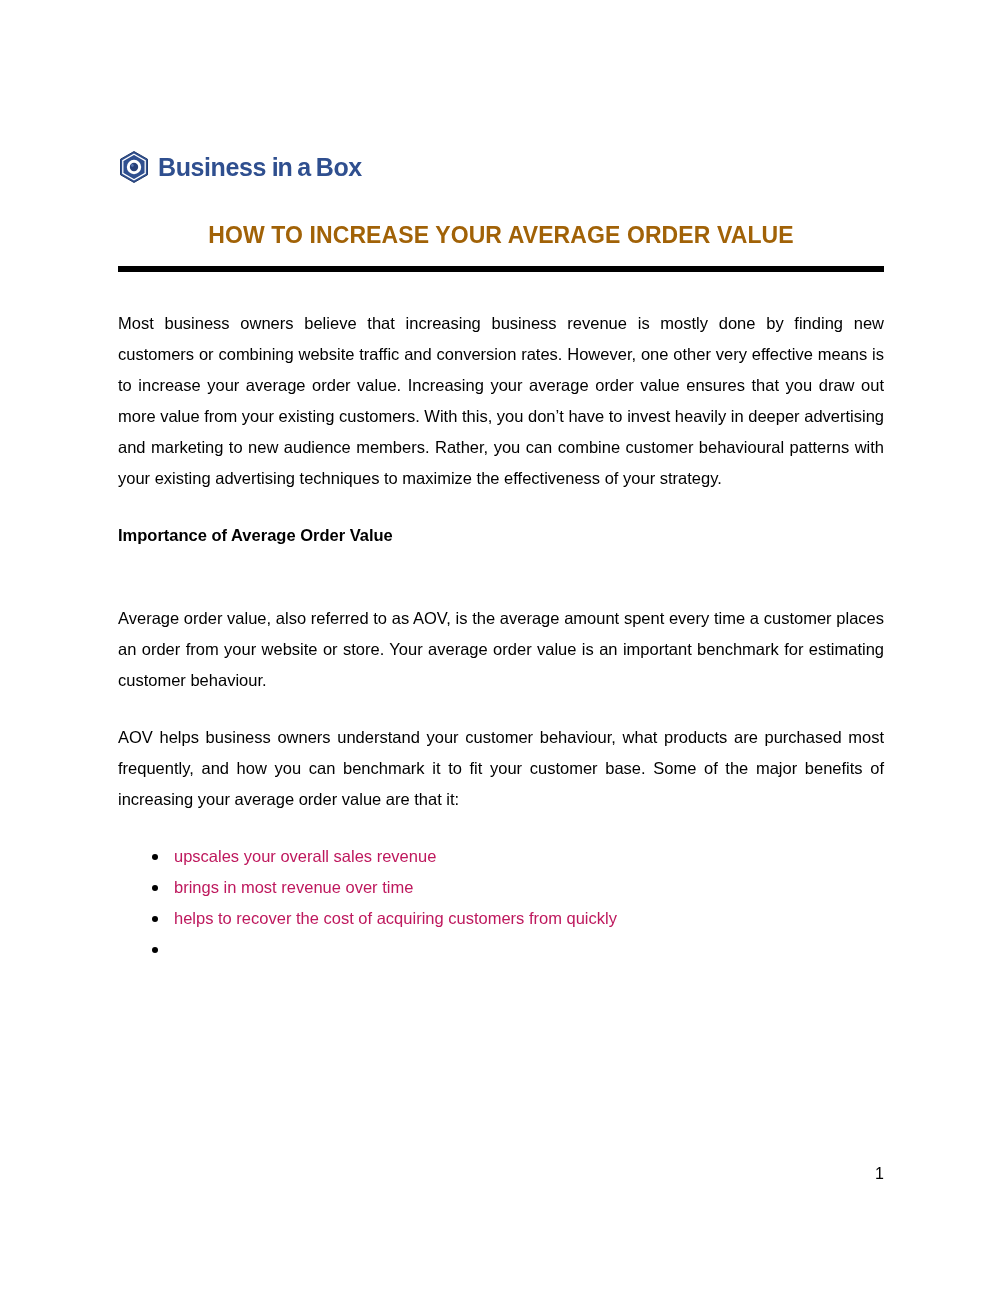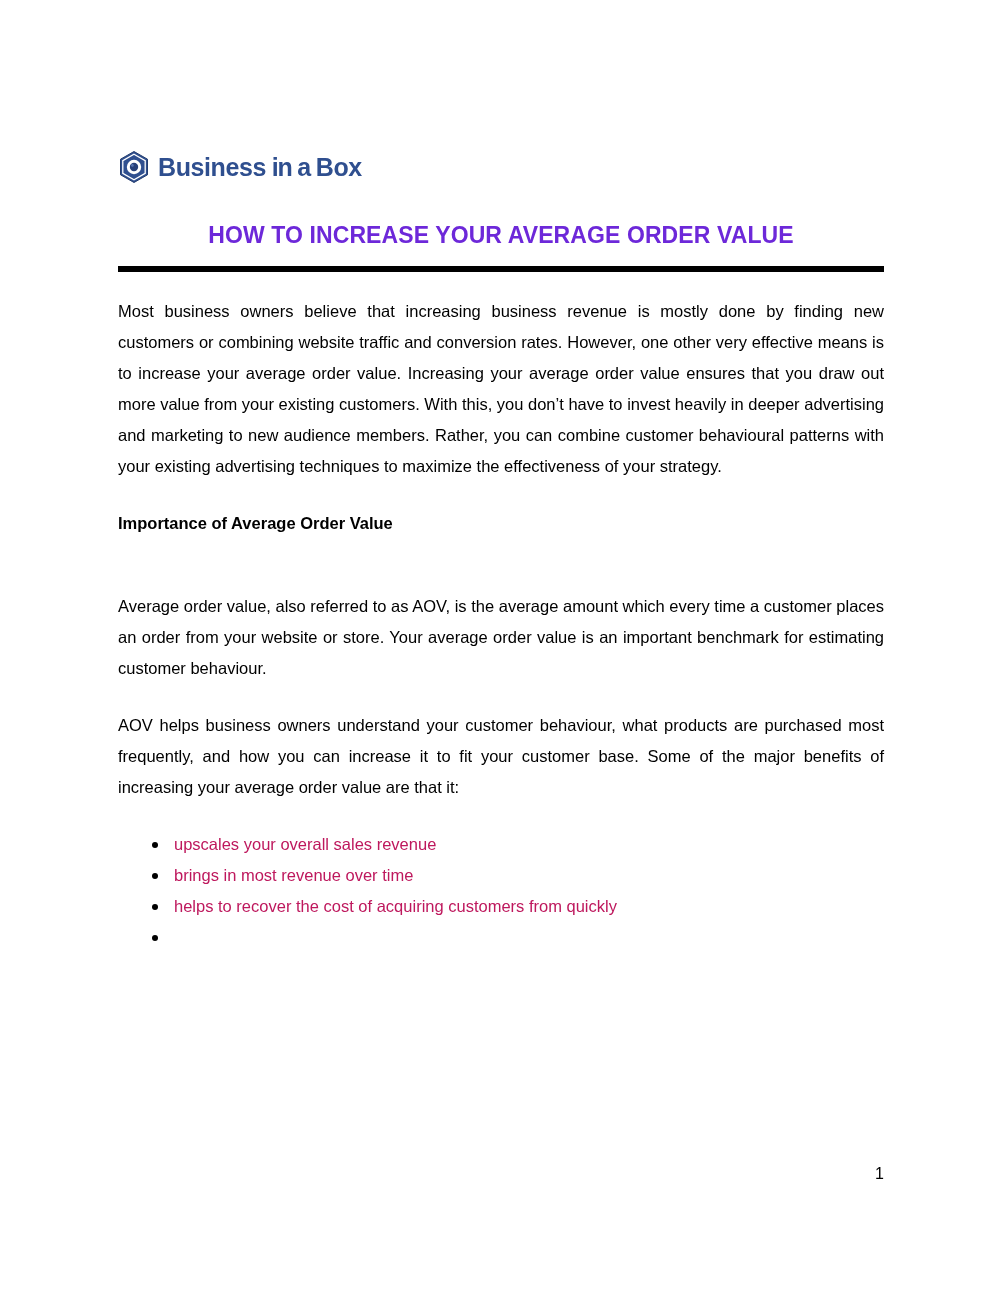--- a/index.html
+++ b/index.html
@@ -60,7 +60,7 @@
     font-size: 23px;
     font-weight: bold;
     letter-spacing: 0.1px;
-    color: #6d28d9;
+    color: #a16207;
     line-height: 1.2;
   }
 

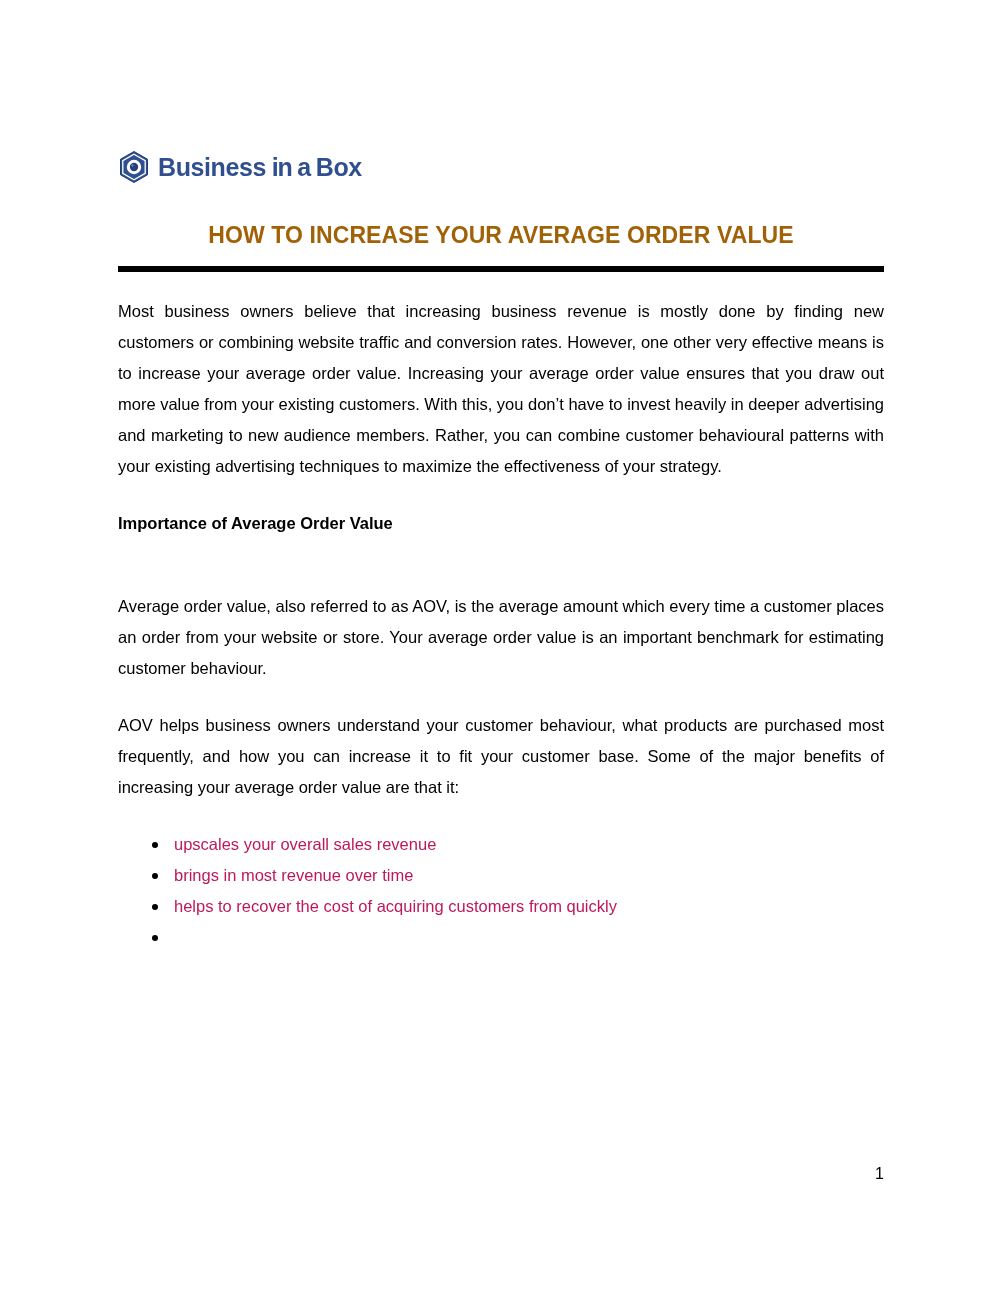--- a/index.html
+++ b/index.html
@@ -77,7 +77,7 @@
   .content {
     position: absolute;
     left: 118px;
-    top: 296px;
+    top: 308px;
     width: 766px;
   }
 

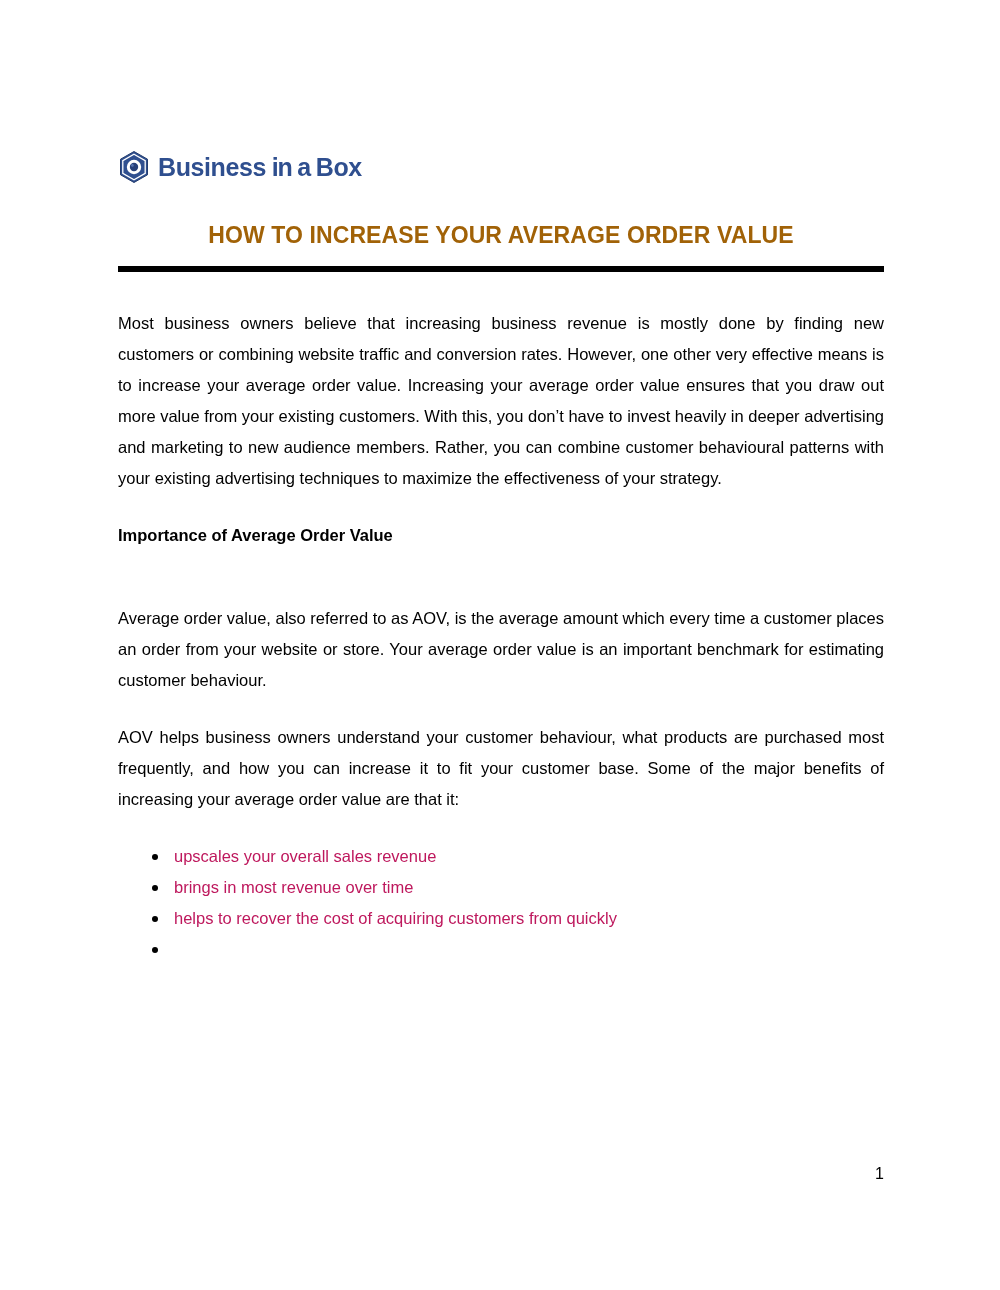--- a/index.html
+++ b/index.html
@@ -164,7 +164,7 @@
 
     <div class="heading-gap"></div>
 
-    <p class="body-text">Average order value, also referred to as AOV, is the average amount which every time a customer places an order from your website or store. Your average order value is an important benchmark for estimating customer behaviour.</p>
+    <p class="body-text">Average order value, also referred to as AOV, is the average amount spent every time a customer places an order from your website or store. Your average order value is an important benchmark for estimating customer behaviour.</p>
 
     <p class="body-text">AOV helps business owners understand your customer behaviour, what products are purchased most frequently, and how you can increase it to fit your customer base.  Some of the major benefits of increasing your average order value are that it:</p>
 

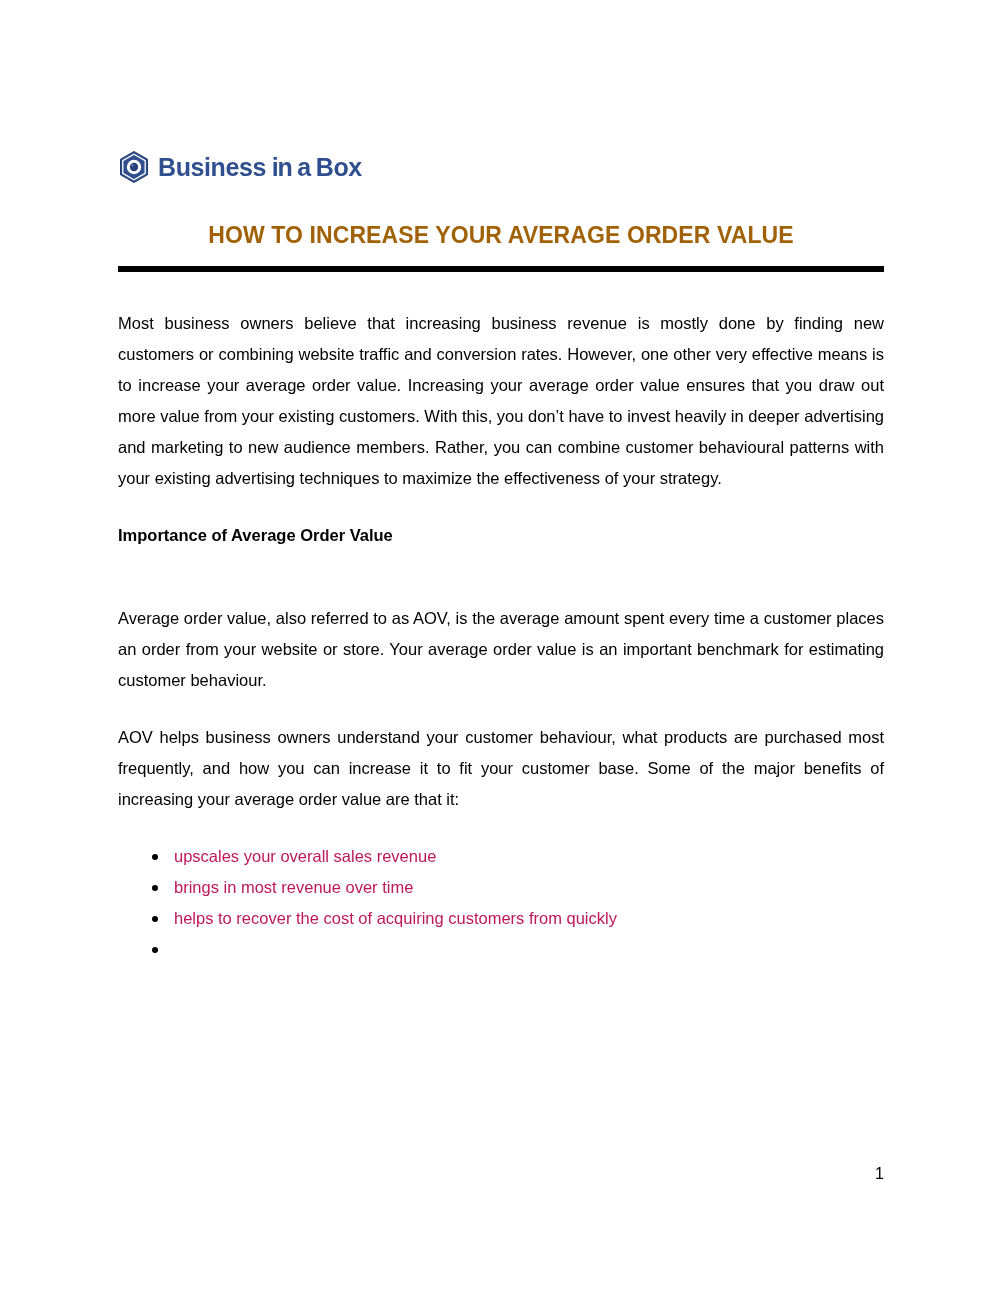--- a/index.html
+++ b/index.html
@@ -166,7 +166,7 @@
 
     <p class="body-text">Average order value, also referred to as AOV, is the average amount spent every time a customer places an order from your website or store. Your average order value is an important benchmark for estimating customer behaviour.</p>
 
-    <p class="body-text">AOV helps business owners understand your customer behaviour, what products are purchased most frequently, and how you can increase it to fit your customer base.  Some of the major benefits of increasing your average order value are that it:</p>
+    <p class="body-text">AOV helps business owners understand your customer behaviour, what products are purchased most frequently, and how you can benchmark it to fit your customer base.  Some of the major benefits of increasing your average order value are that it:</p>
 
     <ul class="benefit-list">
       <li>

